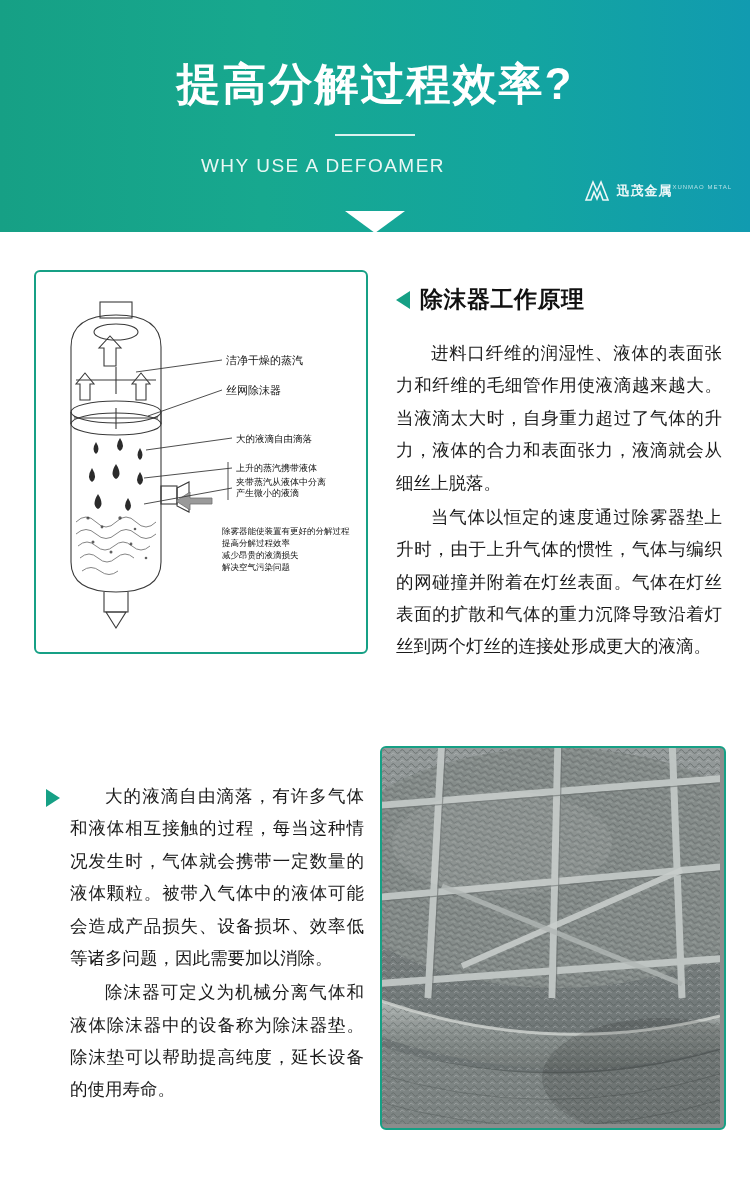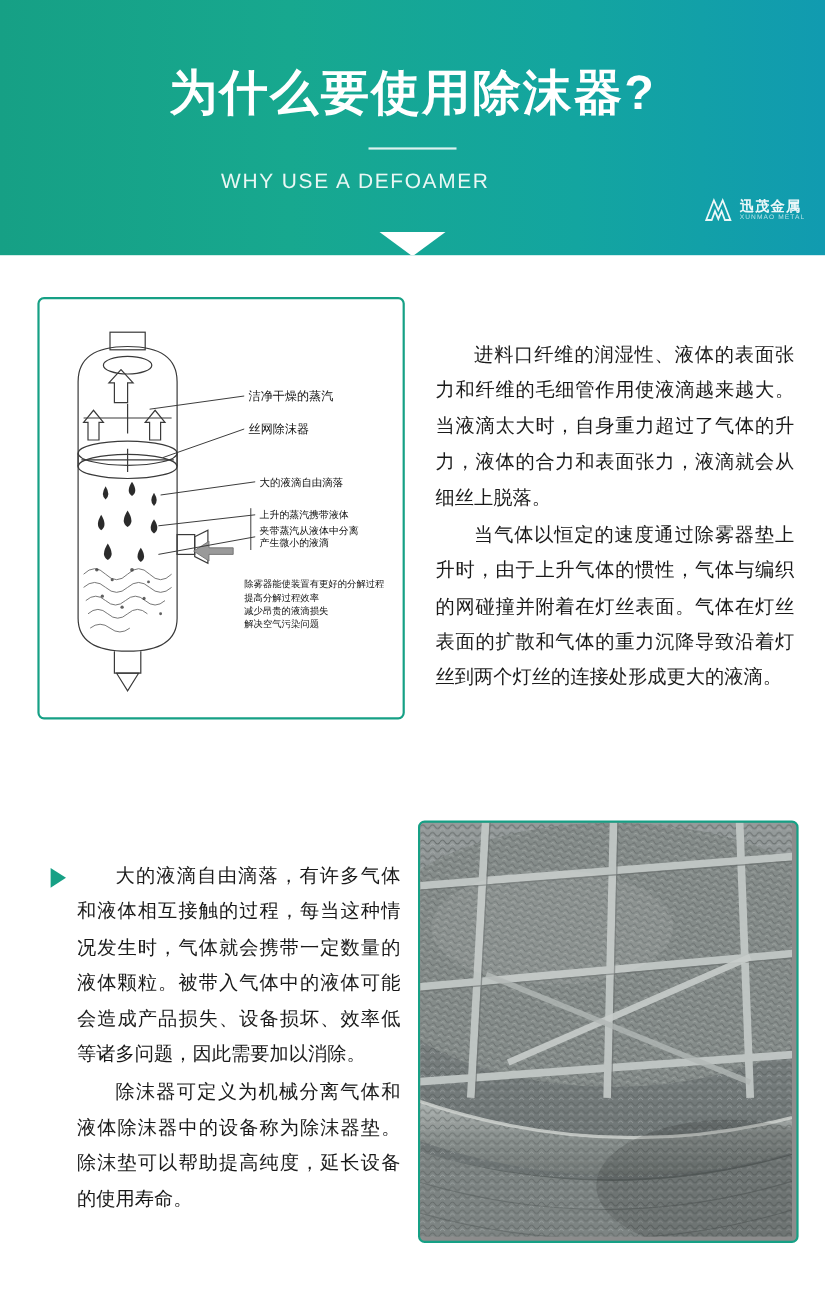--- a/index.html
+++ b/index.html
@@ -191,7 +191,7 @@
 <body>
 
 <div class="header">
-  <div class="header-title">为什么要使用除沫器?</div>
+  <div class="header-title">提高分解过程效率?</div>
   <div class="header-rule"></div>
   <div class="header-sub">WHY USE A DEFOAMER</div>
 

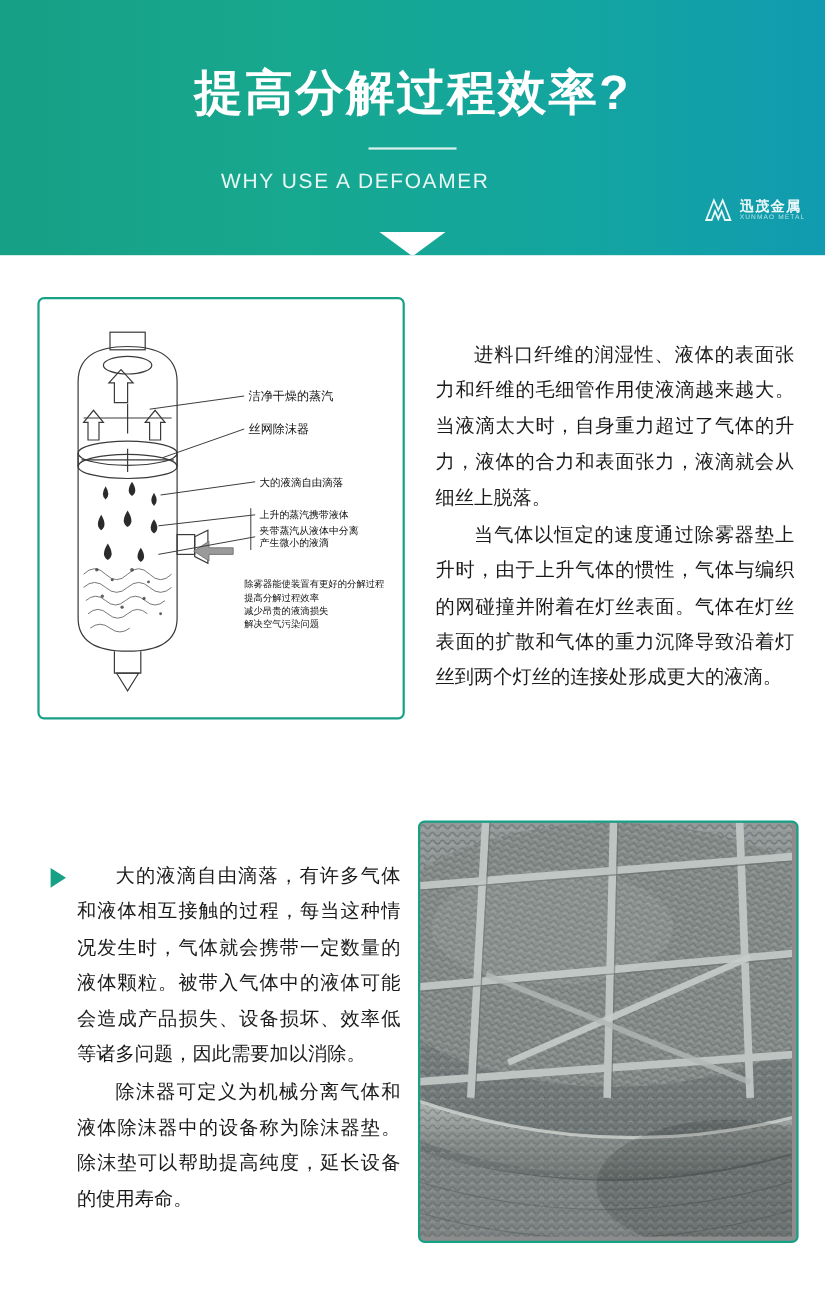--- a/index.html
+++ b/index.html
@@ -79,7 +79,7 @@
   }
   .brand-text {
     display: flex;
-    flex-direction: column;
+    flex-direction: row;
     line-height: 1.05;
   }
   .brand-cn {

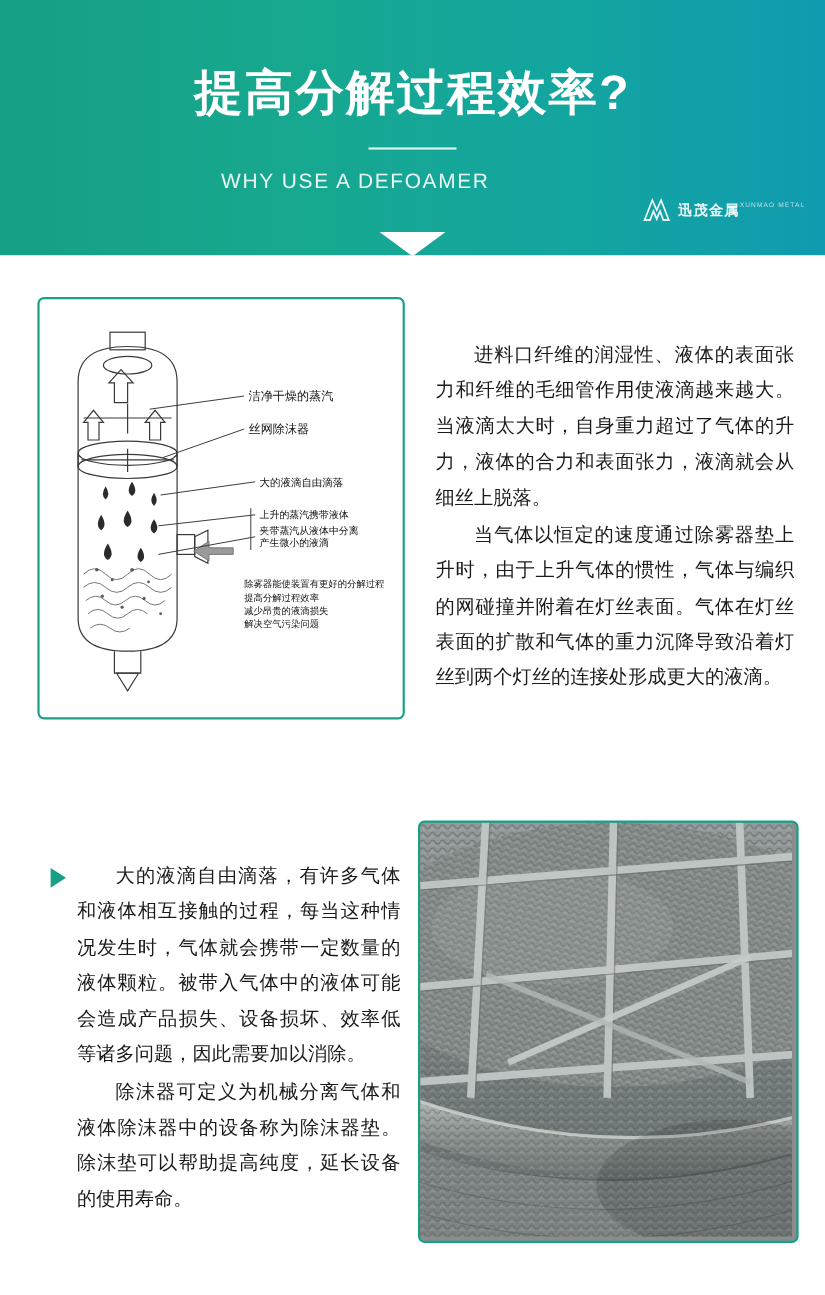--- a/index.html
+++ b/index.html
@@ -302,6 +302,10 @@
   </div>
 
   <div class="sec1-right">
+    <div class="heading-row">
+      <span class="tri-left"></span>
+      <span class="heading-text">除沫器工作原理</span>
+    </div>
     <div class="body-text">
       <p>进料口纤维的润湿性、液体的表面张力和纤维的毛细管作用使液滴越来越大。当液滴太大时，自身重力超过了气体的升力，液体的合力和表面张力，液滴就会从细丝上脱落。</p>
       <p>当气体以恒定的速度通过除雾器垫上升时，由于上升气体的惯性，气体与编织的网碰撞并附着在灯丝表面。气体在灯丝表面的扩散和气体的重力沉降导致沿着灯丝到两个灯丝的连接处形成更大的液滴。</p>

